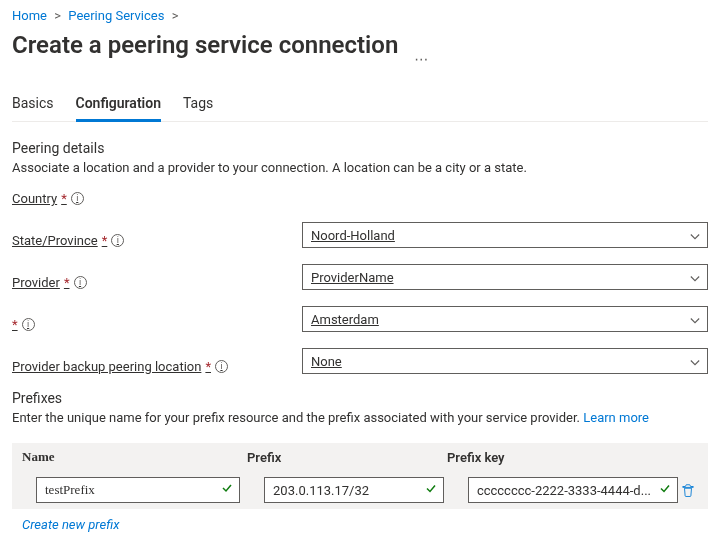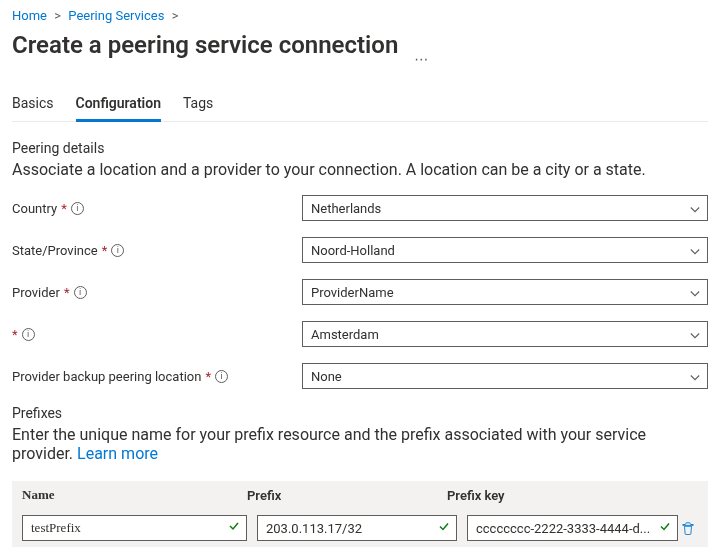--- a/index.html
+++ b/index.html
@@ -21,7 +21,7 @@
   .tab { padding: 6px 0 8px 0; font-size:14px; color:#323130; cursor:pointer; }
   .tab.active { font-weight:600; border-bottom:3px solid #0078d4; margin-bottom:-1px; }
   .section-title { font-size:14px; margin-bottom:4px; }
-  .section-desc { font-size:16px; color:#323130; margin-bottom:16px; }
+  .section-desc { font-size:13px; color:#323130; margin-bottom:16px; }
   .form-row { display:flex; align-items:center; margin-bottom:16px; }
   .form-label { width:290px; font-size:13px; display:flex; align-items:center; gap:4px; }
   .req { color:#a4262c; }

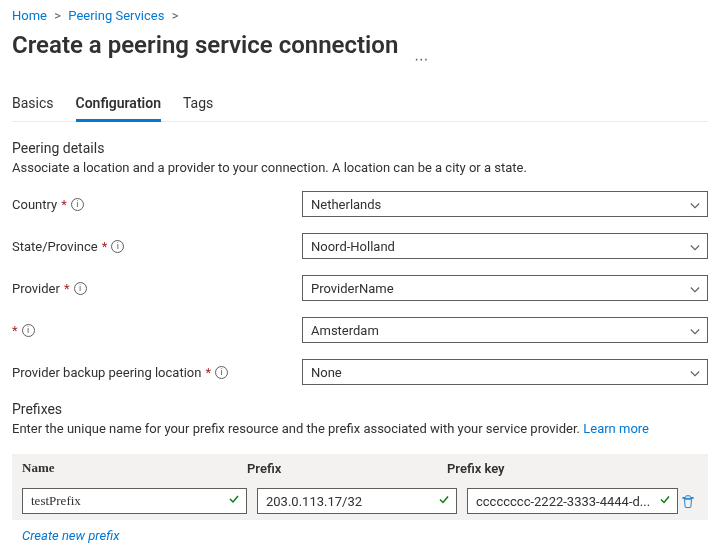--- a/index.html
+++ b/index.html
@@ -22,7 +22,7 @@
   .tab.active { font-weight:600; border-bottom:3px solid #0078d4; margin-bottom:-1px; }
   .section-title { font-size:14px; margin-bottom:4px; }
   .section-desc { font-size:13px; color:#323130; margin-bottom:16px; }
-  .form-row { display:flex; align-items:center; margin-bottom:16px; }
+  .form-row { display:flex; align-items:flex-end; margin-bottom:16px;text-decoration:underline; }
   .form-label { width:290px; font-size:13px; display:flex; align-items:center; gap:4px; }
   .req { color:#a4262c; }
   .info-icon {

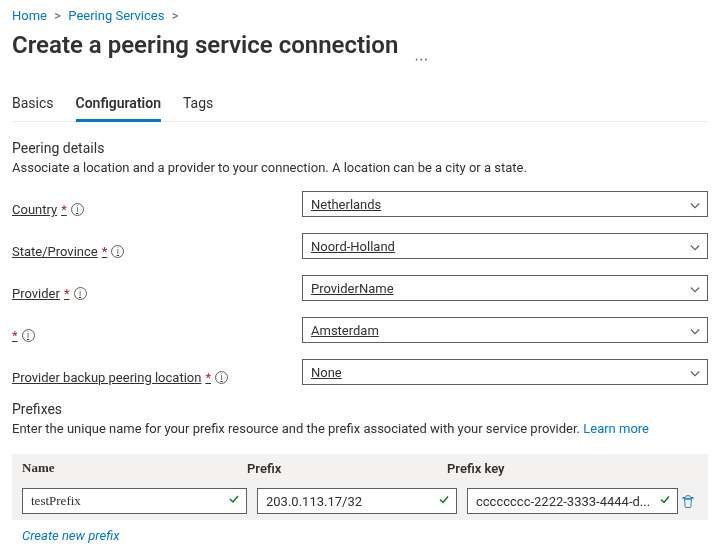--- a/index.html
+++ b/index.html
@@ -99,14 +99,6 @@
     <span class="req">*</span>
     <span class="info-icon">i</span>
   </div>
-  <div class="select-wrap">
-    <div class="select">
-        <span>Netherlands</span>
-      </div>
-    <span class="chev"><svg viewBox="0 0 12 12">
-          <path d="M1 3 L6 8 L11 3" fill="none" stroke="#605e5c" stroke-width="1.3"></path>
-        </svg></span>
-  </div>
 </div>
 
 

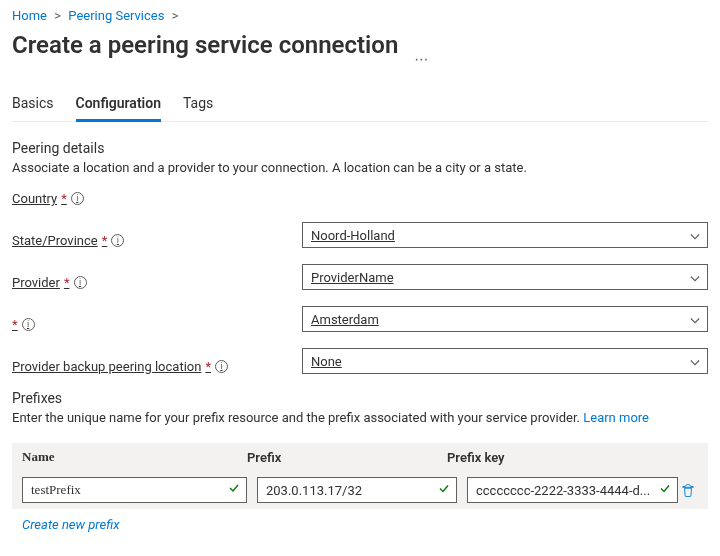--- a/index.html
+++ b/index.html
@@ -52,7 +52,7 @@
   .col-key { flex:1; }
   .cell-input {
     border:1px solid #605e5c; padding:4px 26px 4px 8px; font-size:13px;
-    height:26px; background:#fff; position:relative; display:flex; align-items:center;
+    height:26px; background:#fff; position:relative; display:flex; align-items:center;margin-left:14px;
   }
   .cell-input .check { position:absolute; right:6px; top:50%; transform:translateY(-50%); color:#107c10; }
   .trash {

